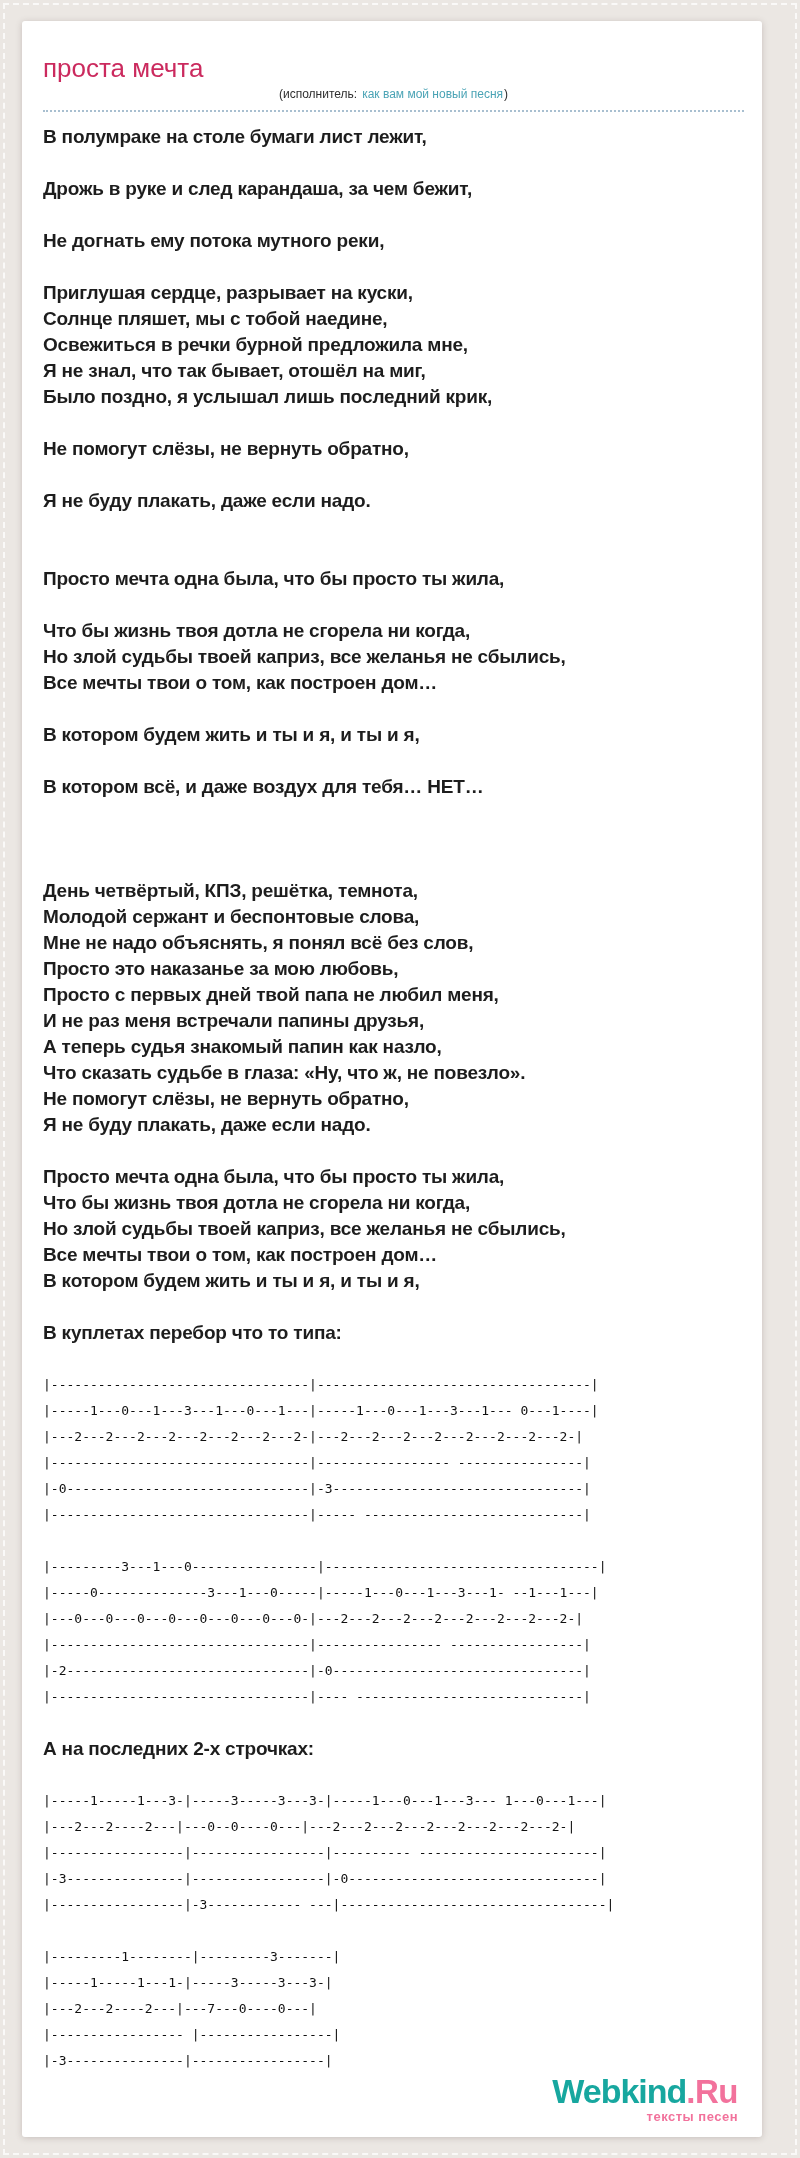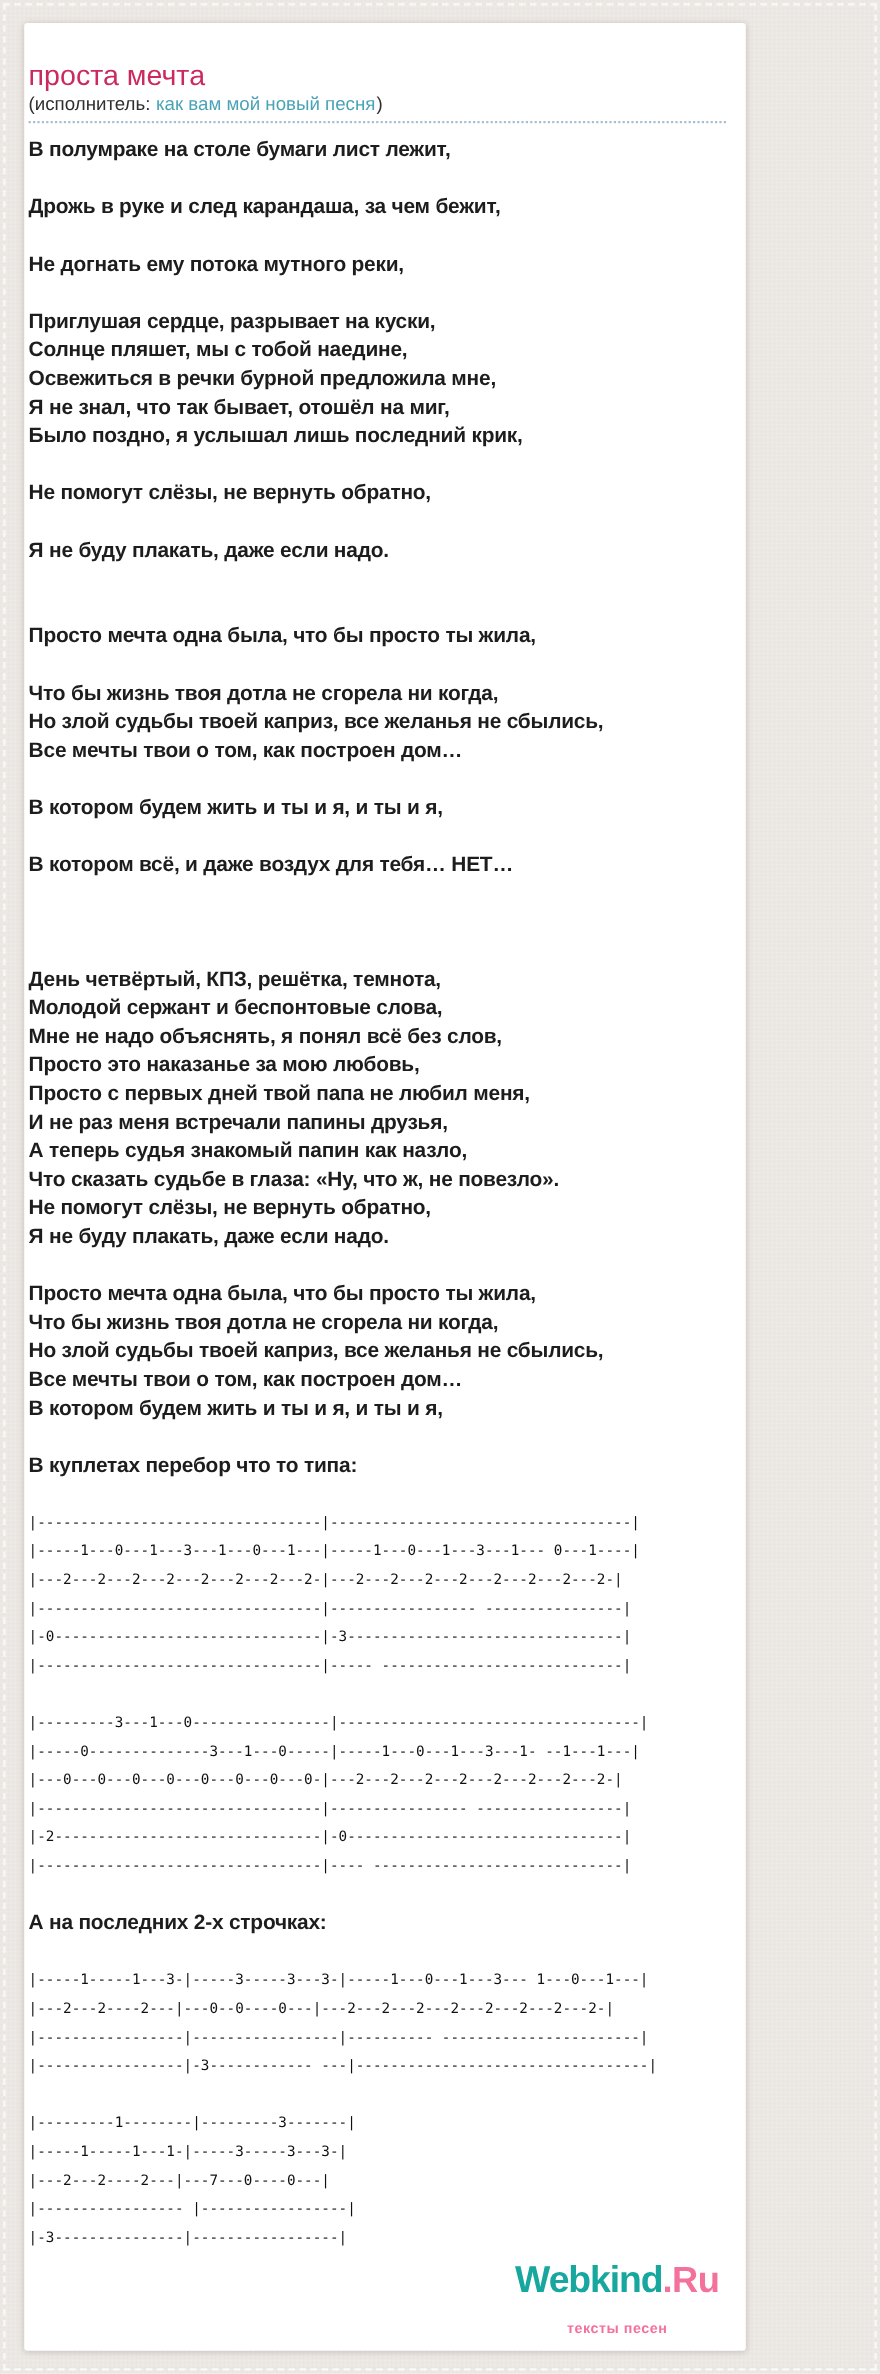--- a/index.html
+++ b/index.html
@@ -23,12 +23,12 @@
   .card{
     position:absolute;
     left:22px;top:21px;
-    width:656px;height:2116px;
+    width:740px;height:2116px;
     background:#ffffff;
     border-radius:3px;
     box-shadow:0 1px 6px rgba(90,70,70,.25);
     box-sizing:border-box;
-    padding:32px 18px 0 4px;
+    padding:32px 18px 0 21px;
   }
   h1.page-title{
     margin:0;

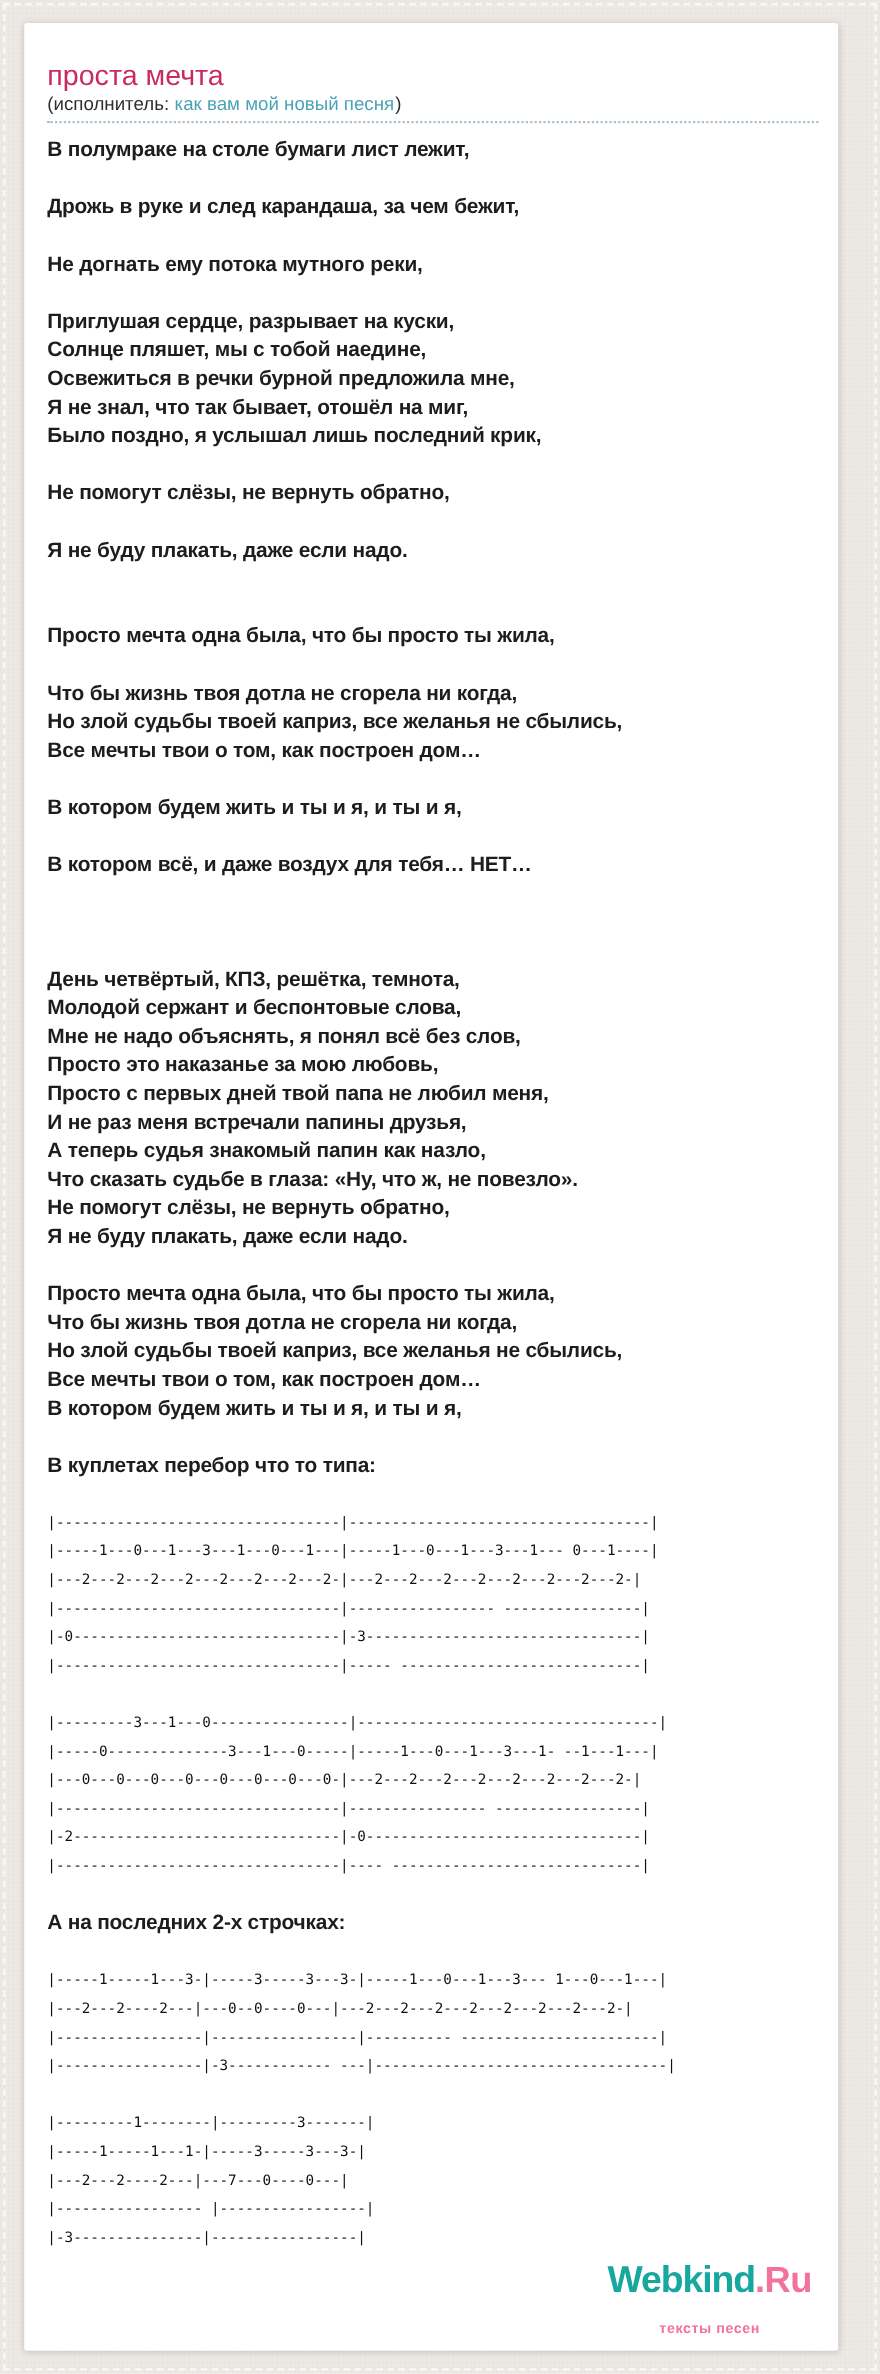--- a/index.html
+++ b/index.html
@@ -39,8 +39,9 @@
   }
   .performer{
     margin-top:1px;
-    font-size:17px;line-height:21px;
+    font-size:12px;line-height:21px;
     color:#2e2e2e;
+    text-align:center;
   }
   .performer-link{
     color:var(--link,#4aa3b5);

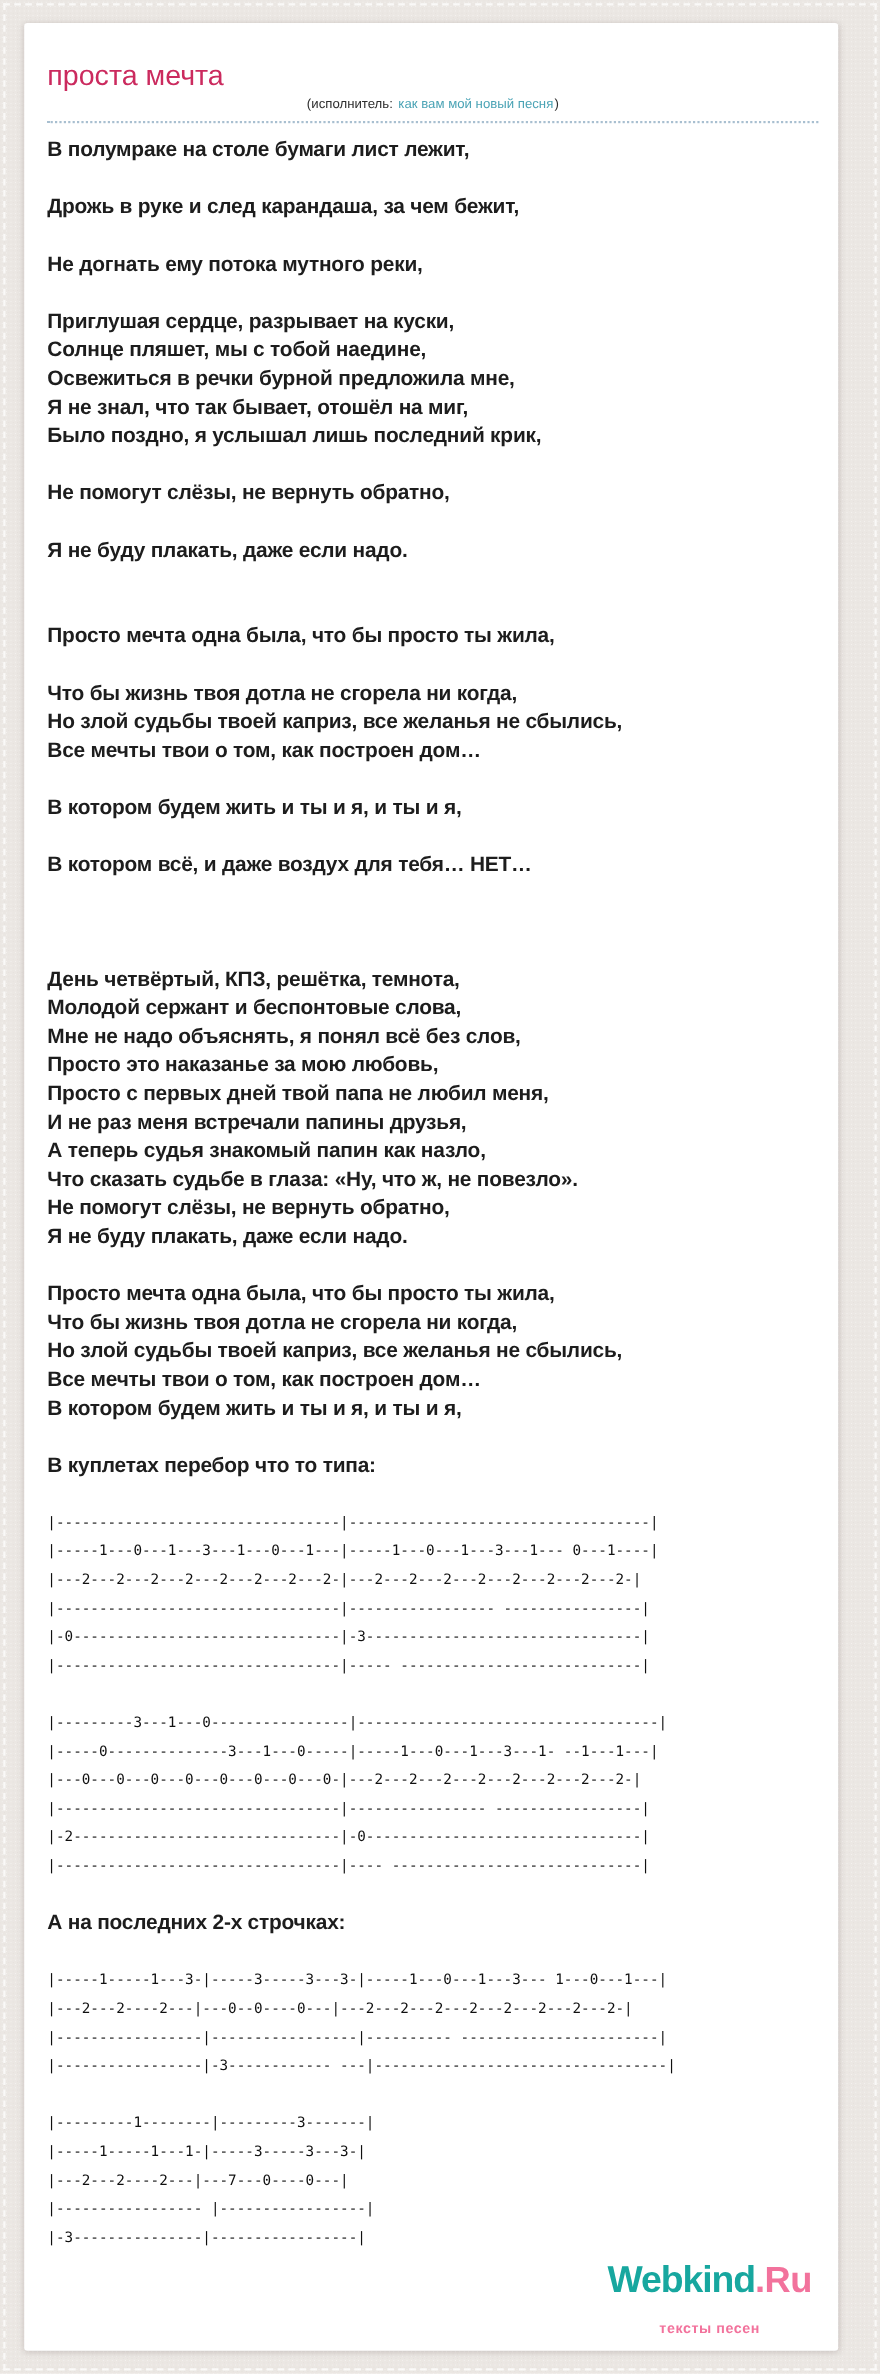--- a/index.html
+++ b/index.html
@@ -186,6 +186,7 @@
       <div class="row tab-row">|-----1-----1---3-|-----3-----3---3-|-----1---0---1---3--- 1---0---1---|</div>
       <div class="row tab-row">|---2---2----2---|---0--0----0---|---2---2---2---2---2---2---2---2-|</div>
       <div class="row tab-row">|-----------------|-----------------|---------- -----------------------|</div>
+      <div class="row tab-row">|-3---------------|-----------------|-0--------------------------------|</div>
       <div class="row tab-row">|-----------------|-3------------ ---|----------------------------------|</div>
       <div class="row blank-row">&nbsp;</div>
       <div class="row tab-row">|---------1--------|---------3-------|</div>

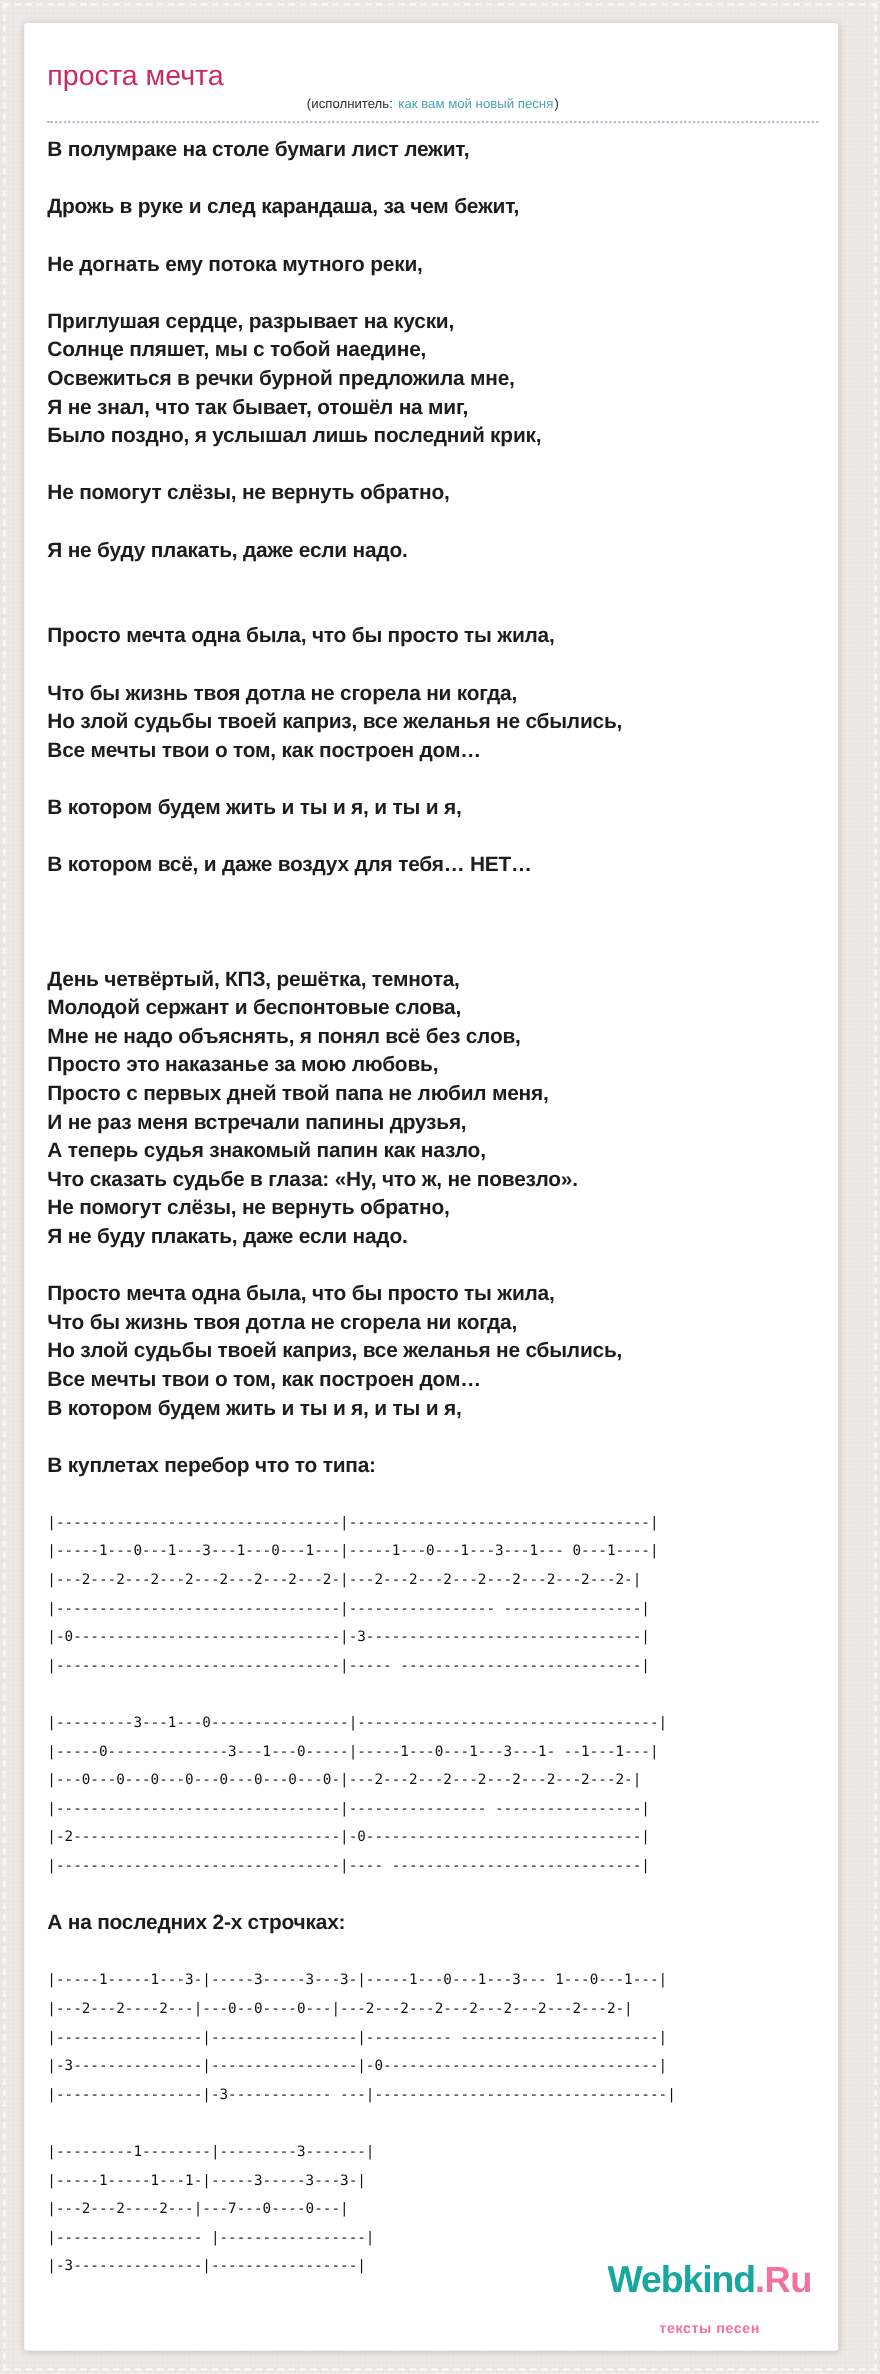--- a/index.html
+++ b/index.html
@@ -97,12 +97,11 @@
     letter-spacing:-0.5px;
   }
   .logo-tagline{
-    margin-top:20px;
+    margin-top:2px;
     font-size:13px;
     font-weight:bold;
     color:var(--logo-pink,#f2729c);
     letter-spacing:0.5px;
-    text-align:center;
   }
 </style>
 </head>

